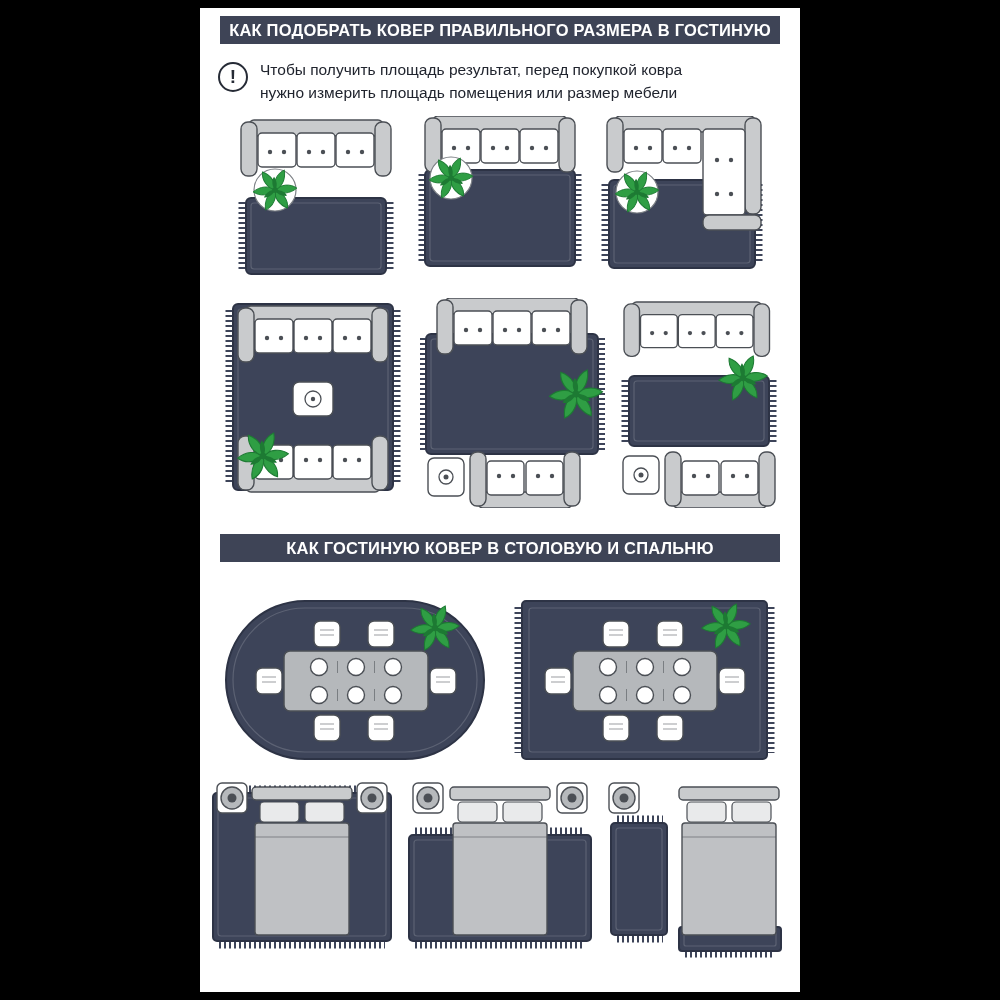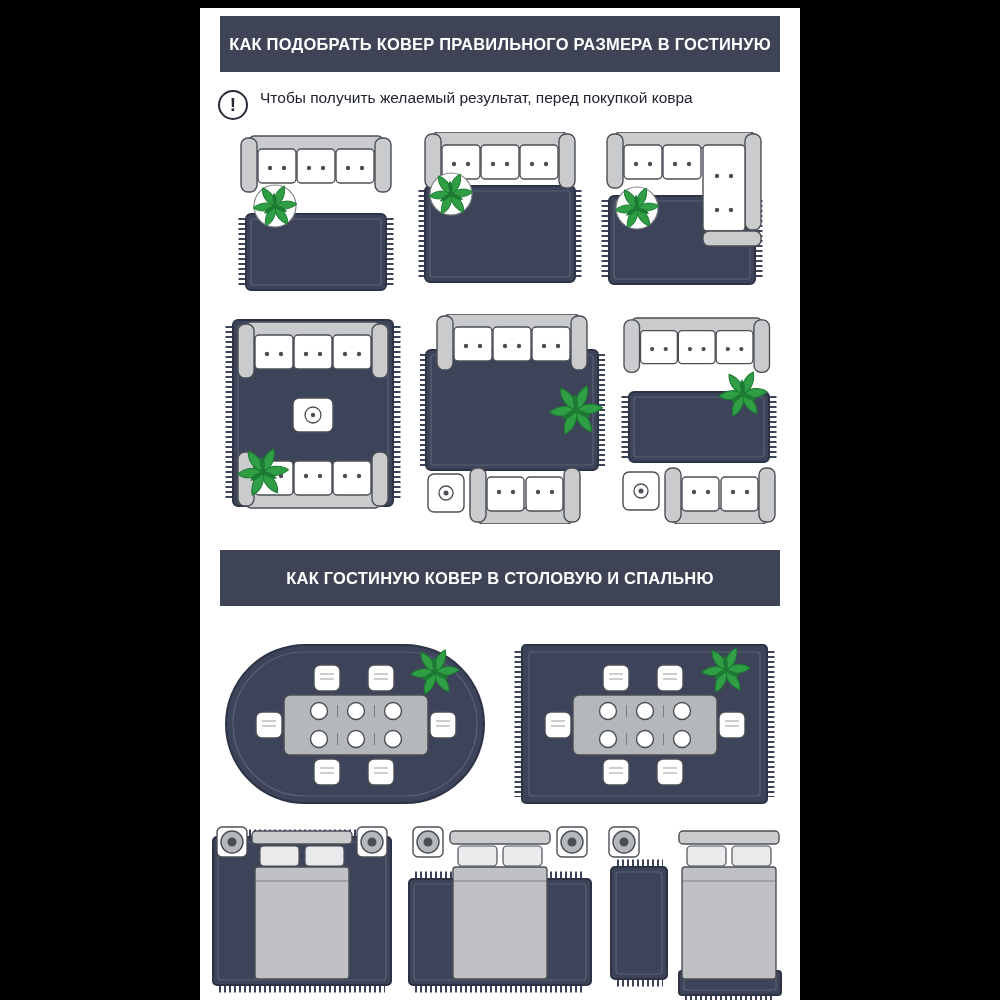--- a/index.html
+++ b/index.html
@@ -10,7 +10,7 @@
   *{box-sizing:border-box}
   body{margin:0;background:var(--page-bg);font-family:"Liberation Sans",sans-serif}
   .panel{width:600px;min-height:984px;margin:8px auto;background:var(--panel-bg);padding-top:8px;overflow:hidden}
-  .header{margin:0 20px;height:56px;display:flex;align-items:center;justify-content:center;background:var(--header-bg)}
+  .header{margin:0 20px;height:28px;display:flex;align-items:center;justify-content:center;background:var(--header-bg)}
   .header span{color:#ffffff;font-weight:bold;font-size:16.5px;letter-spacing:.2px;text-align:center}
   .header2{margin-top:26px}
   .note{display:flex;align-items:flex-start;padding:0 14px 0 18px;margin-top:14px;gap:12px}

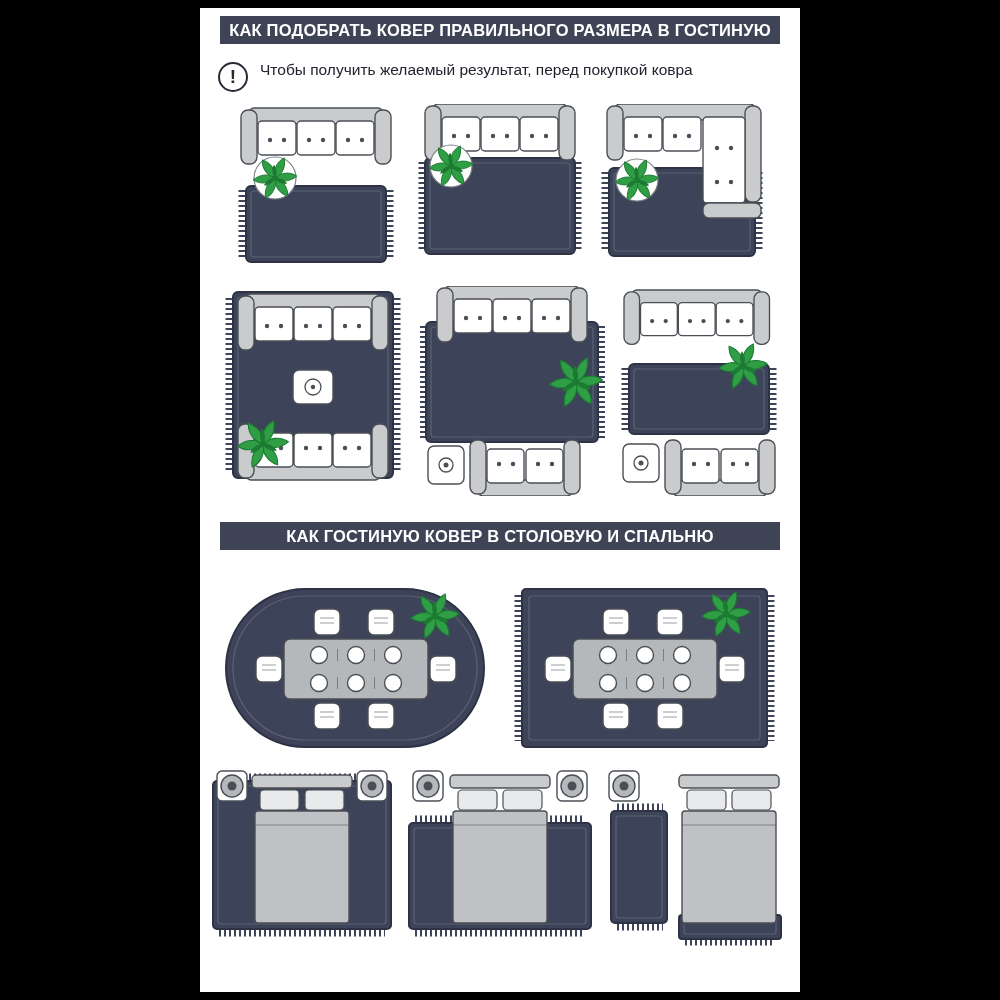--- a/index.html
+++ b/index.html
@@ -157,7 +157,7 @@
   <div class="note">
     <div class="note-icon">!</div>
     <div class="note-text">
-      <div>Чтобы получить желаемый результат, перед покупкой ковра</div>
+      <div>Чтобы получить площадь результат, перед покупкой ковра</div>
     </div>
   </div>
 

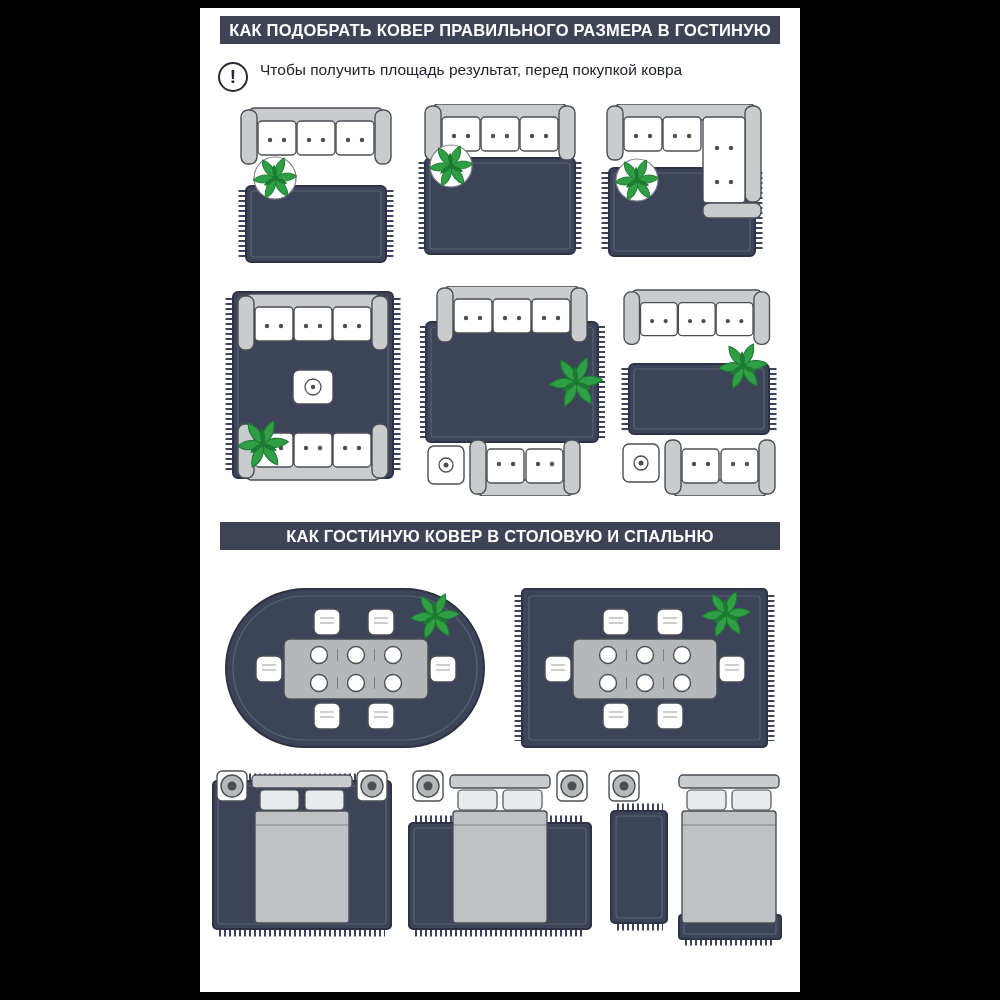--- a/index.html
+++ b/index.html
@@ -158,6 +158,7 @@
     <div class="note-icon">!</div>
     <div class="note-text">
       <div>Чтобы получить площадь результат, перед покупкой ковра</div>
+      <div>нужно измерить площадь помещения или размер мебели</div>
     </div>
   </div>
 

